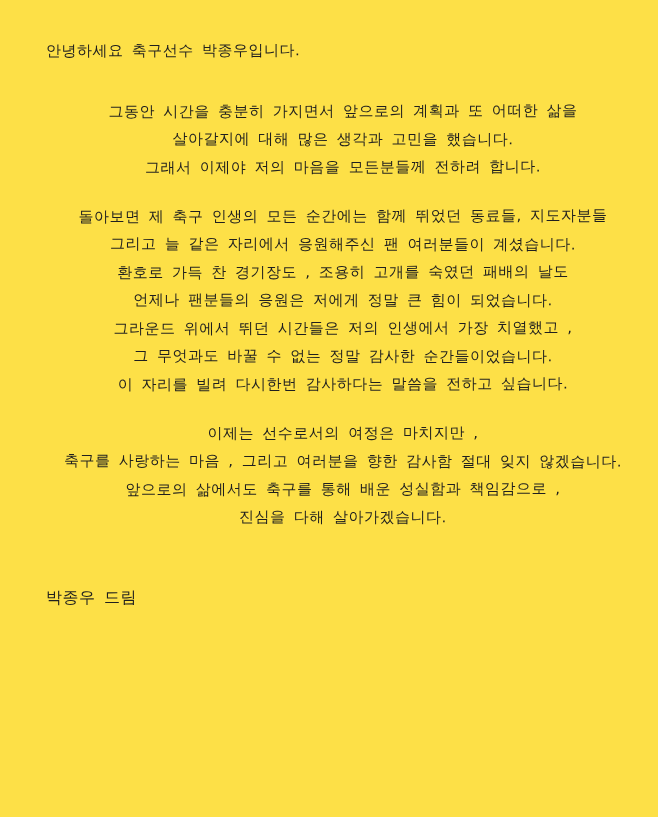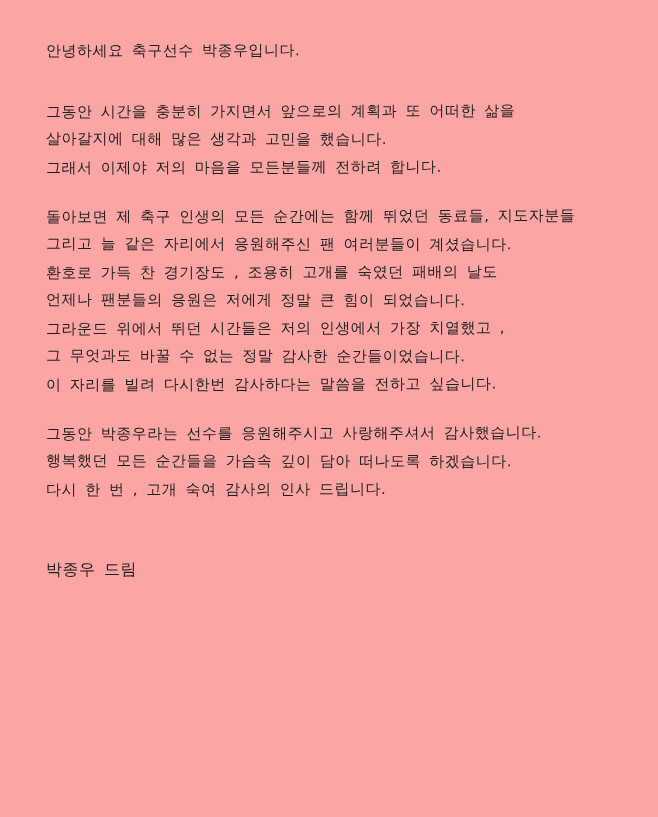--- a/index.html
+++ b/index.html
@@ -12,7 +12,7 @@
     width: 658px;
     height: 817px;
     margin: 0 auto;
-    background: #fca5a5;
+    background: #fde047;
     overflow: hidden;
     box-sizing: border-box;
     padding: 36px 18px 0 46px;

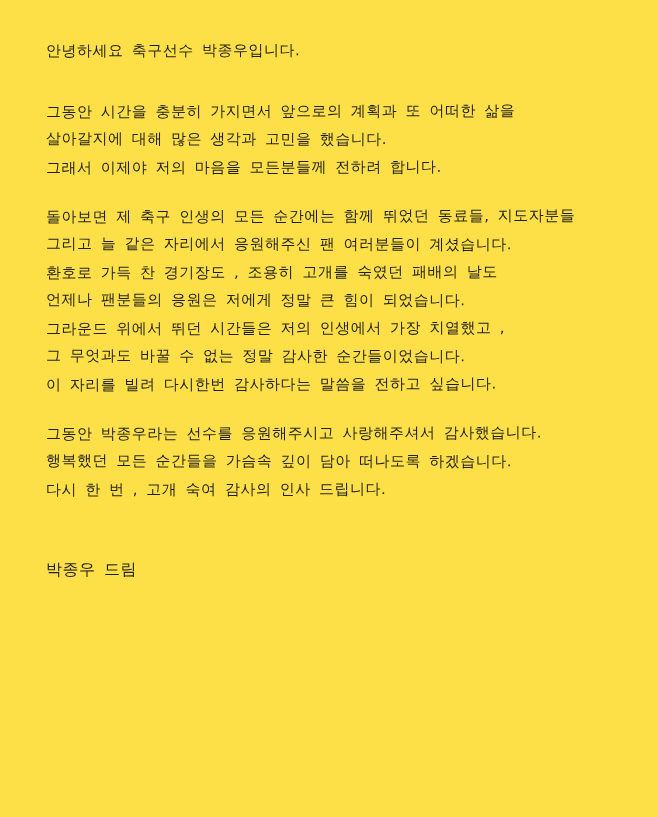--- a/index.html
+++ b/index.html
@@ -35,6 +35,7 @@
   }
   .paragraph {
     margin-bottom: 21px;
+    text-align: center;
   }
   .indent {
     padding-left: 10px;

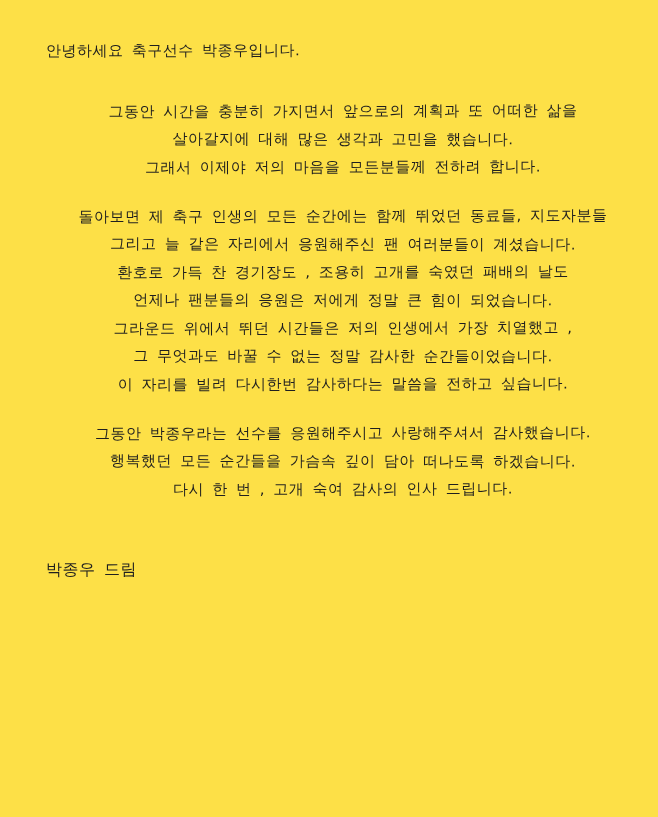--- a/index.html
+++ b/index.html
@@ -69,6 +69,12 @@
     <div class="line">이 자리를 빌려 다시한번 감사하다는 말씀을 전하고 싶습니다.</div>
   </div>
 
+  <div class="paragraph">
+    <div class="line">이제는 선수로서의 여정은 마치지만 ,</div>
+    <div class="line">축구를 사랑하는 마음 , 그리고 여러분을 향한 감사함 절대 잊지 않겠습니다.</div>
+    <div class="line">앞으로의 삶에서도 축구를 통해 배운 성실함과 책임감으로 ,</div>
+    <div class="line">진심을 다해 살아가겠습니다.</div>
+  </div>
 
   <div class="paragraph">
     <div class="line">그동안 박종우라는 선수를 응원해주시고 사랑해주셔서 감사했습니다.</div>

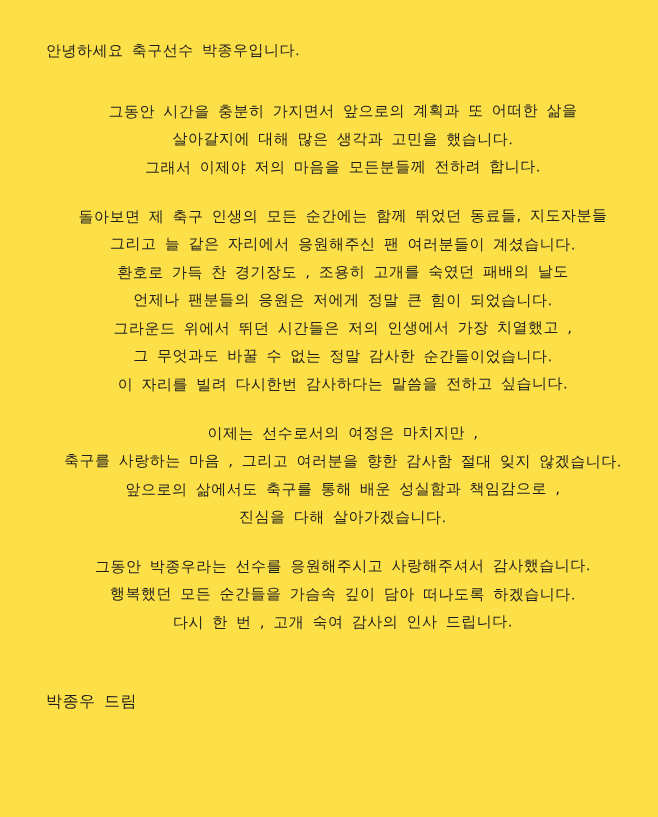--- a/index.html
+++ b/index.html
@@ -76,11 +76,6 @@
     <div class="line">진심을 다해 살아가겠습니다.</div>
   </div>
 
-  <div class="paragraph">
-    <div class="line">그동안 박종우라는 선수를 응원해주시고 사랑해주셔서 감사했습니다.</div>
-    <div class="line">행복했던 모든 순간들을 가슴속 깊이 담아 떠나도록 하겠습니다.</div>
-    <div class="line">다시 한 번 , 고개 숙여 감사의 인사 드립니다.</div>
-  </div>
 
   <div class="line signature">박종우 드림</div>
 

